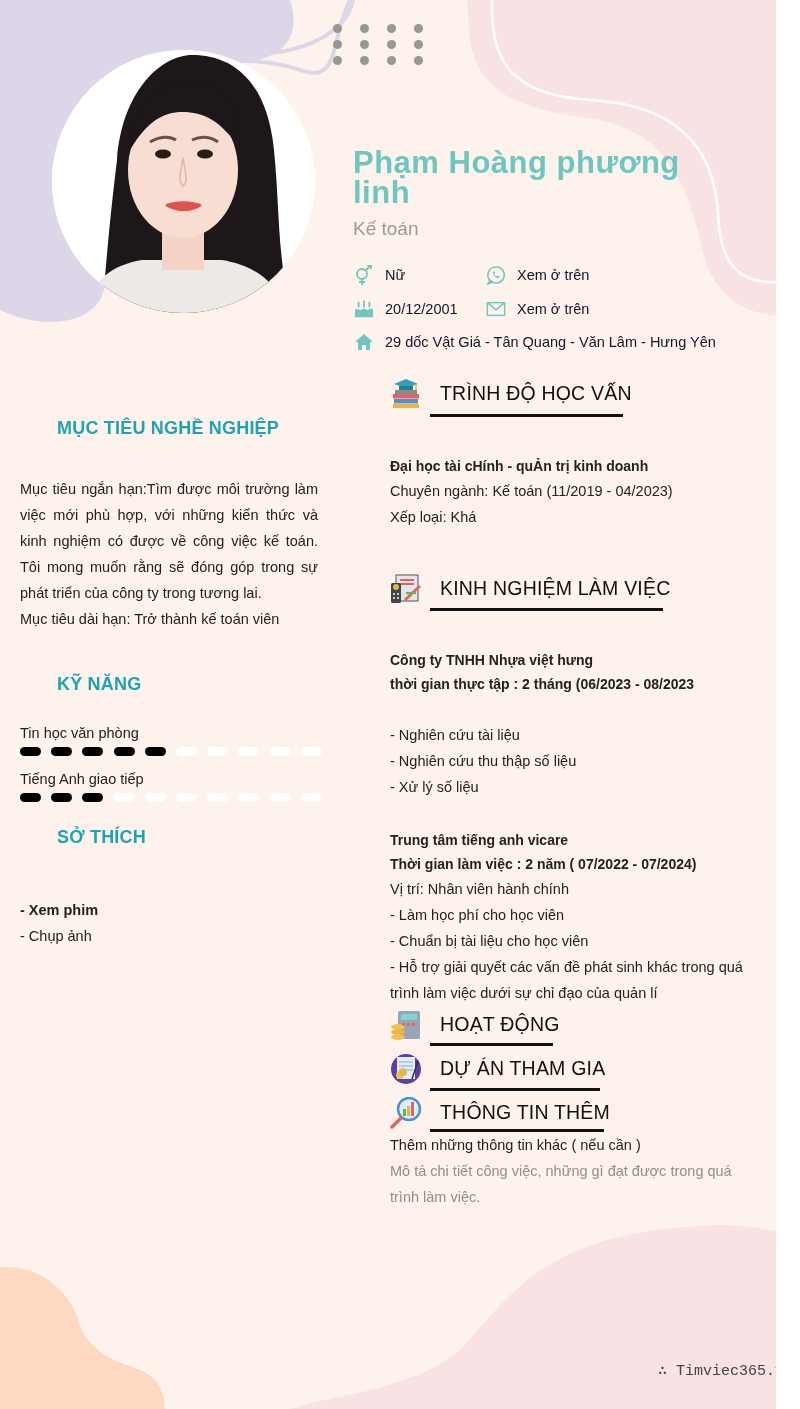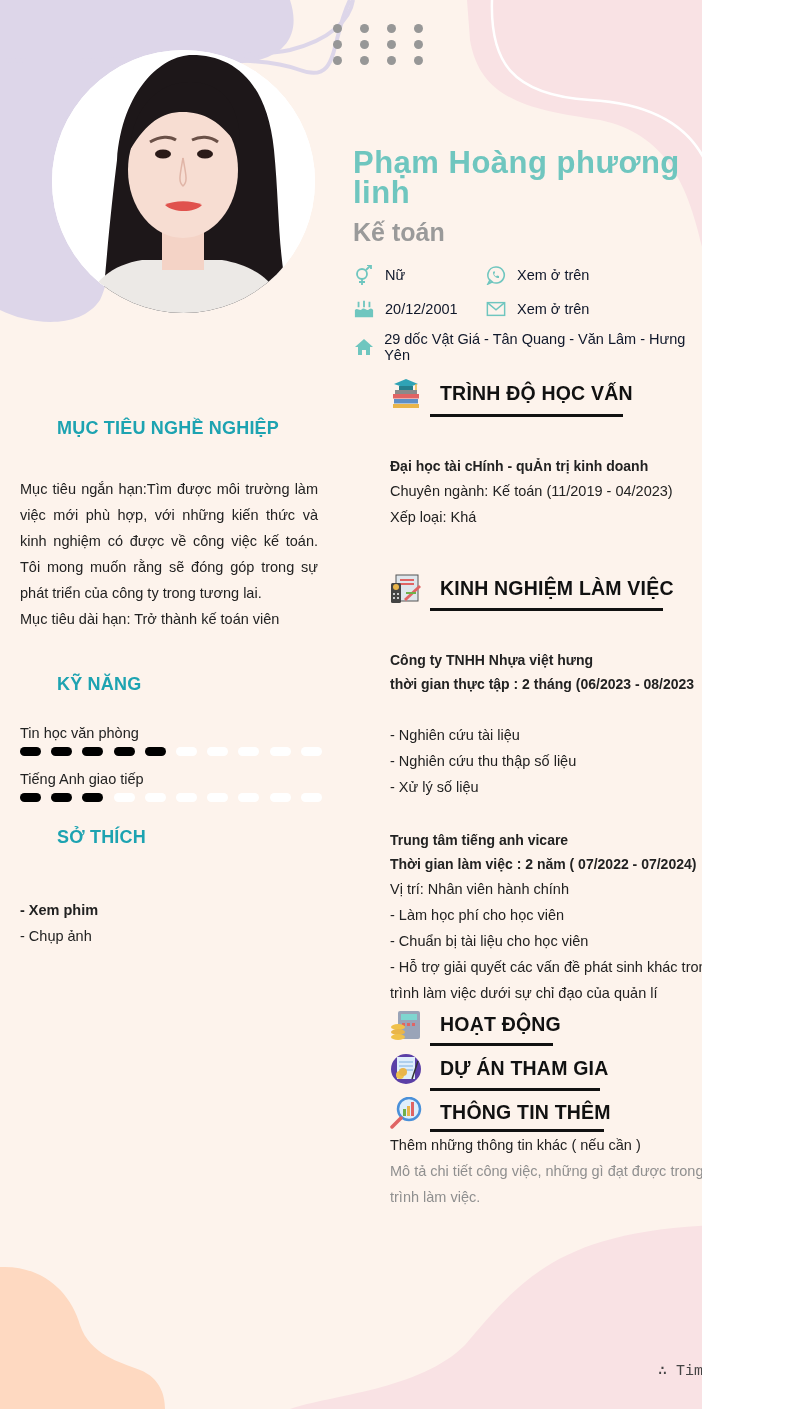--- a/index.html
+++ b/index.html
@@ -5,7 +5,7 @@
   * { box-sizing: border-box; margin: 0; padding: 0; }
   html, body { width: 800px; height: 1409px; background: #ffffff; overflow: hidden; }
   body { font-family: "Liberation Sans", "DejaVu Sans", sans-serif; color: #222; }
-  .page { position: relative; width: 702px; height: 1409px; background: #fdf3ec; overflow: hidden; }
+  .page { position: relative; width: 776px; height: 1409px; background: #fdf3ec; overflow: hidden; }
   .bg-layer { position: absolute; left: 0; top: 0; width: 794px; height: 1409px; pointer-events: none; }
 
   .avatar { position: absolute; left: 52px; top: 50px; width: 263px; height: 263px; border-radius: 50%; overflow: hidden; background: #ffffff; }

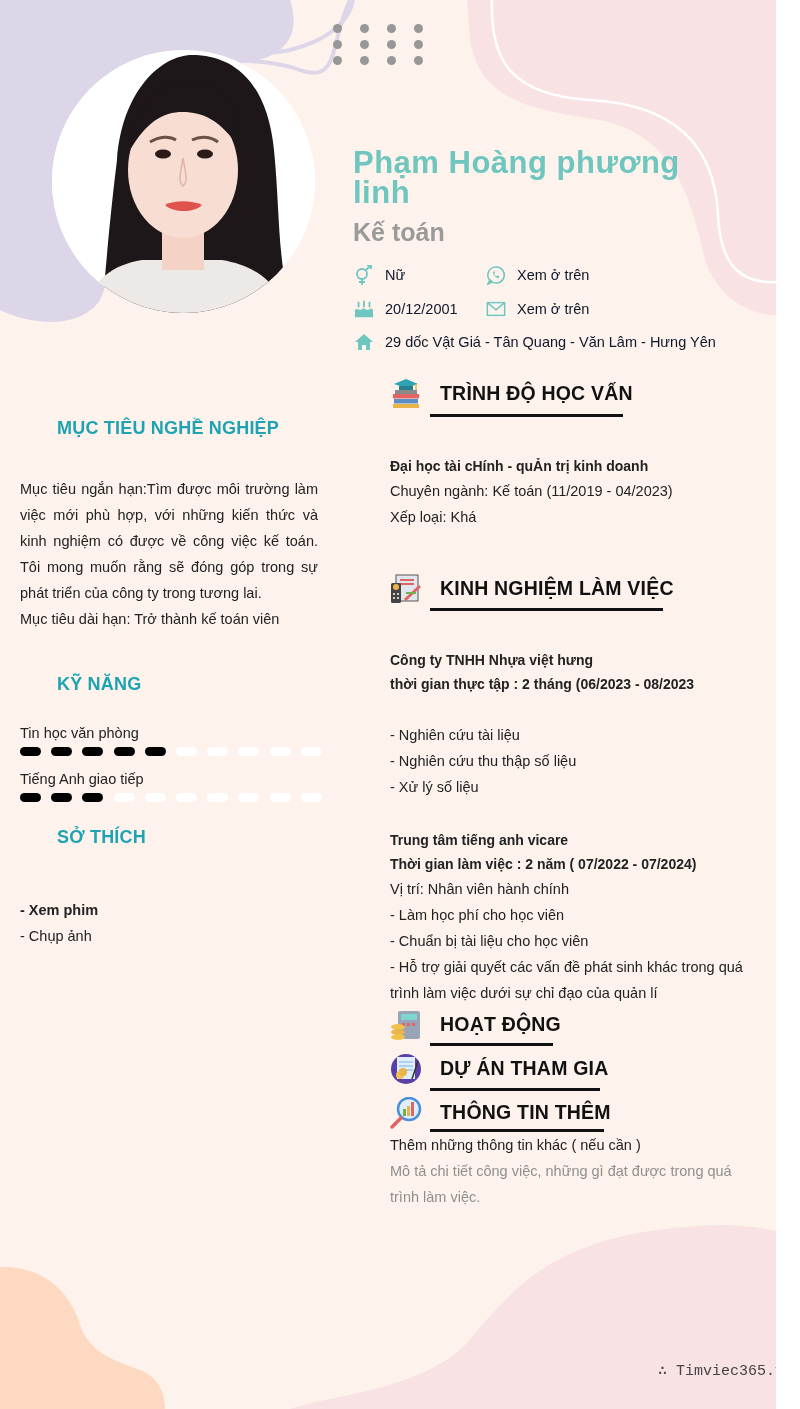--- a/index.html
+++ b/index.html
@@ -15,7 +15,7 @@
   .dots span { width: 9px; height: 9px; border-radius: 50%; background: #979797; display: block; }
 
   .name { position: absolute; left: 353px; top: 148px; width: 340px; font-size: 31px; line-height: 30px; font-weight: bold; color: #6fc6bf; letter-spacing: 0.5px; }
-  .job { position: absolute; left: 353px; top: 218px; font-size: 25px; color: #9a9a9a; font-weight: bold; }
+  .job { position: absolute; left: 353px; top: 218px; font-size: 19px; color: #9a9a9a; }
 
   .info-row { position: absolute; display: flex; align-items: center; font-size: 14.5px; color: #0f172a; }
   .info-row .ic { width: 22px; height: 22px; margin-right: 10px; display: inline-flex; align-items: center; justify-content: center; }

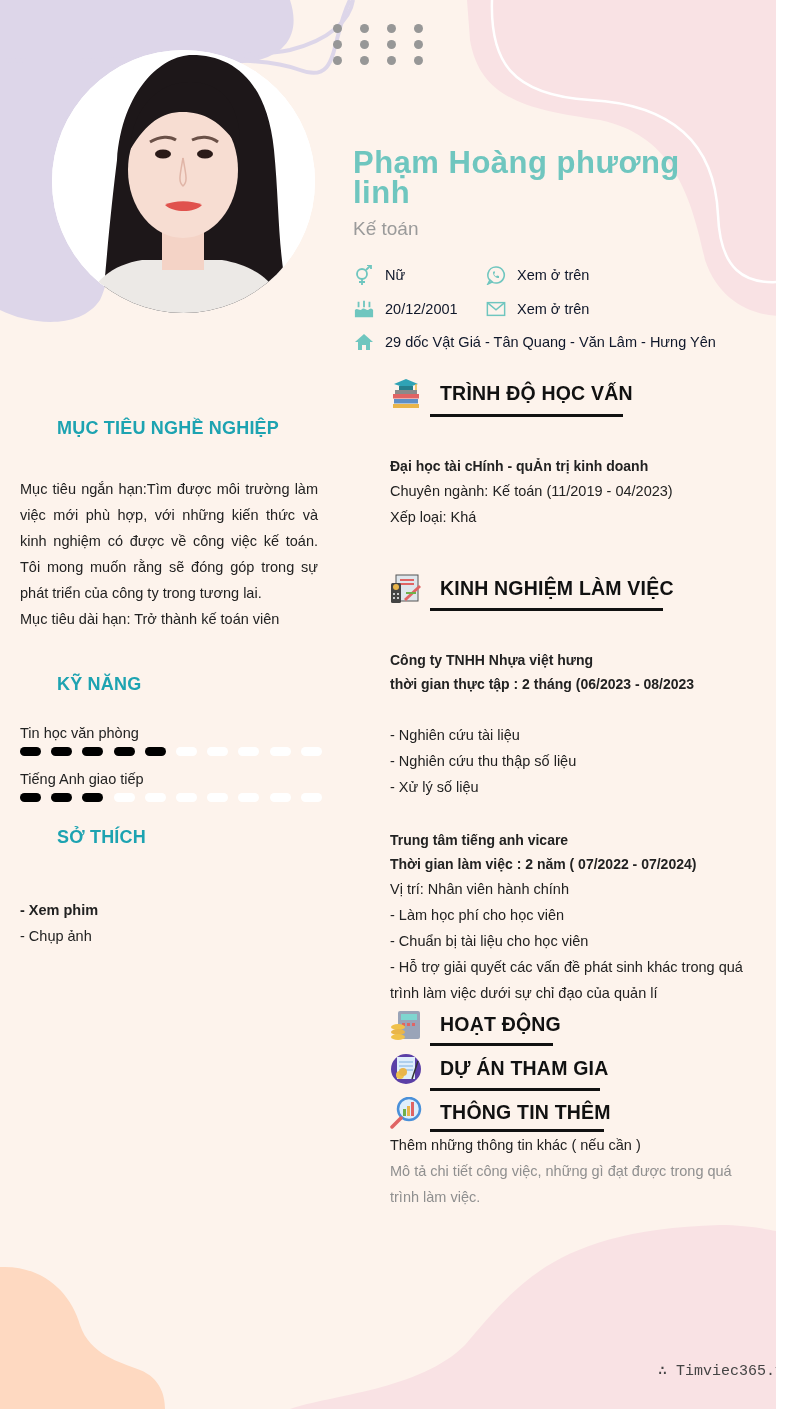--- a/index.html
+++ b/index.html
@@ -34,7 +34,7 @@
   .r-head { position: absolute; left: 390px; height: 40px; }
   .r-head .icon { position: absolute; left: 0; top: 0; width: 32px; height: 32px; }
   .r-head .icon svg { width: 32px; height: 32px; }
-  .r-head .title { position: absolute; left: 50px; top: 4px; font-size: 19.5px; font-weight: bold; color: #111; white-space: nowrap; letter-spacing: 0.2px; }
+  .r-head .title { position: absolute; left: 50px; top: 4px; font-size: 19.5px; font-weight: normal; color: #111; white-space: nowrap; letter-spacing: 0.2px; }
   .r-head .line { position: absolute; left: 40px; height: 2.5px; background: #111; }
 
   .bold { font-weight: bold; font-size: 14px; }

